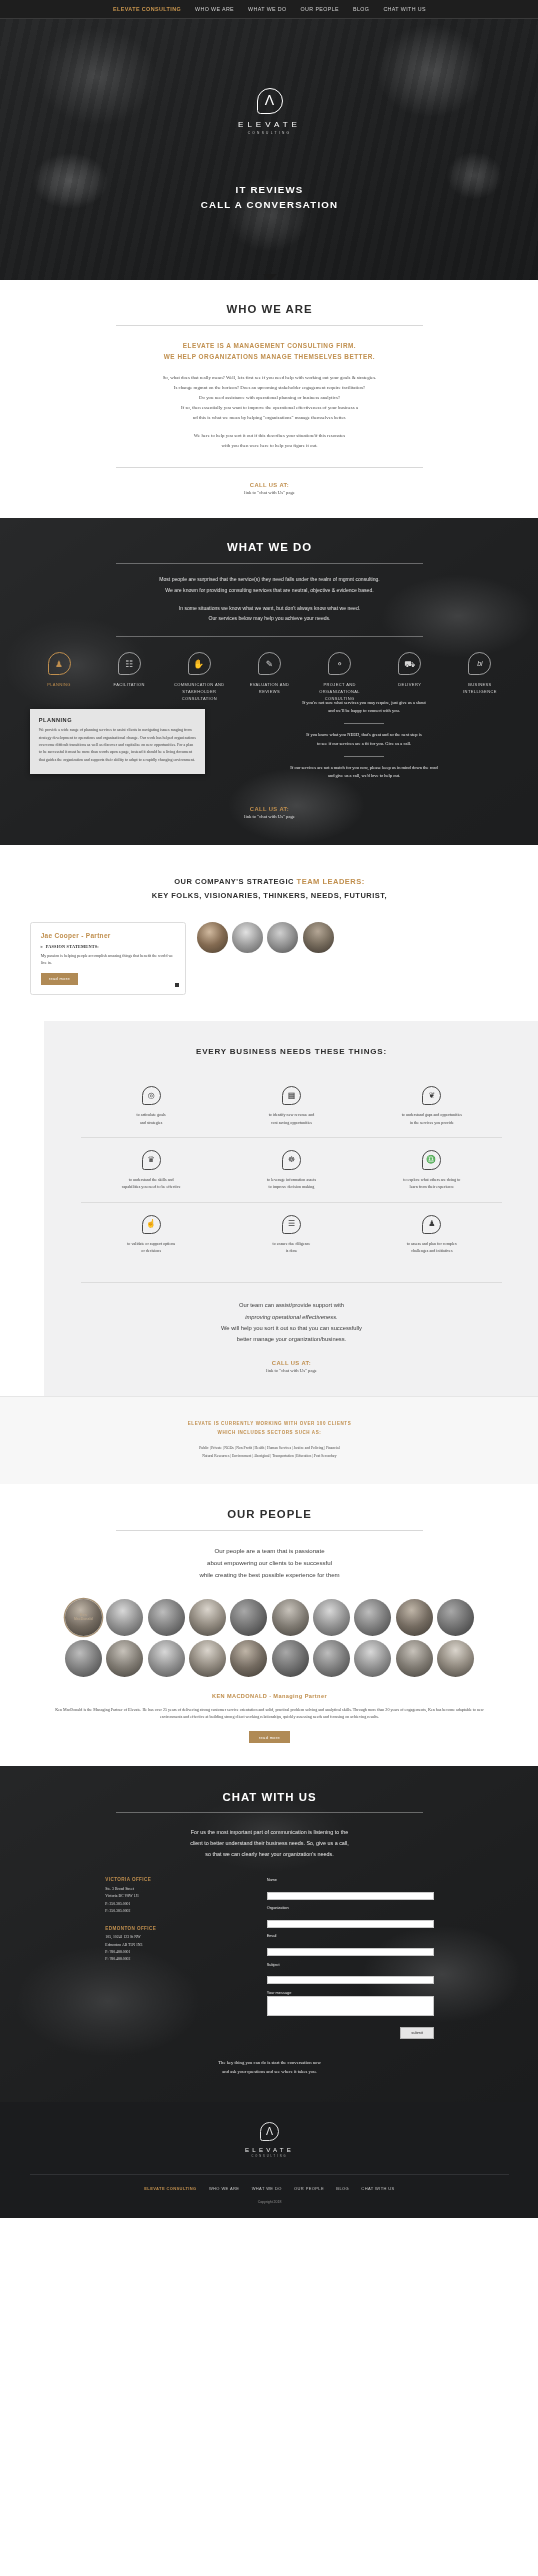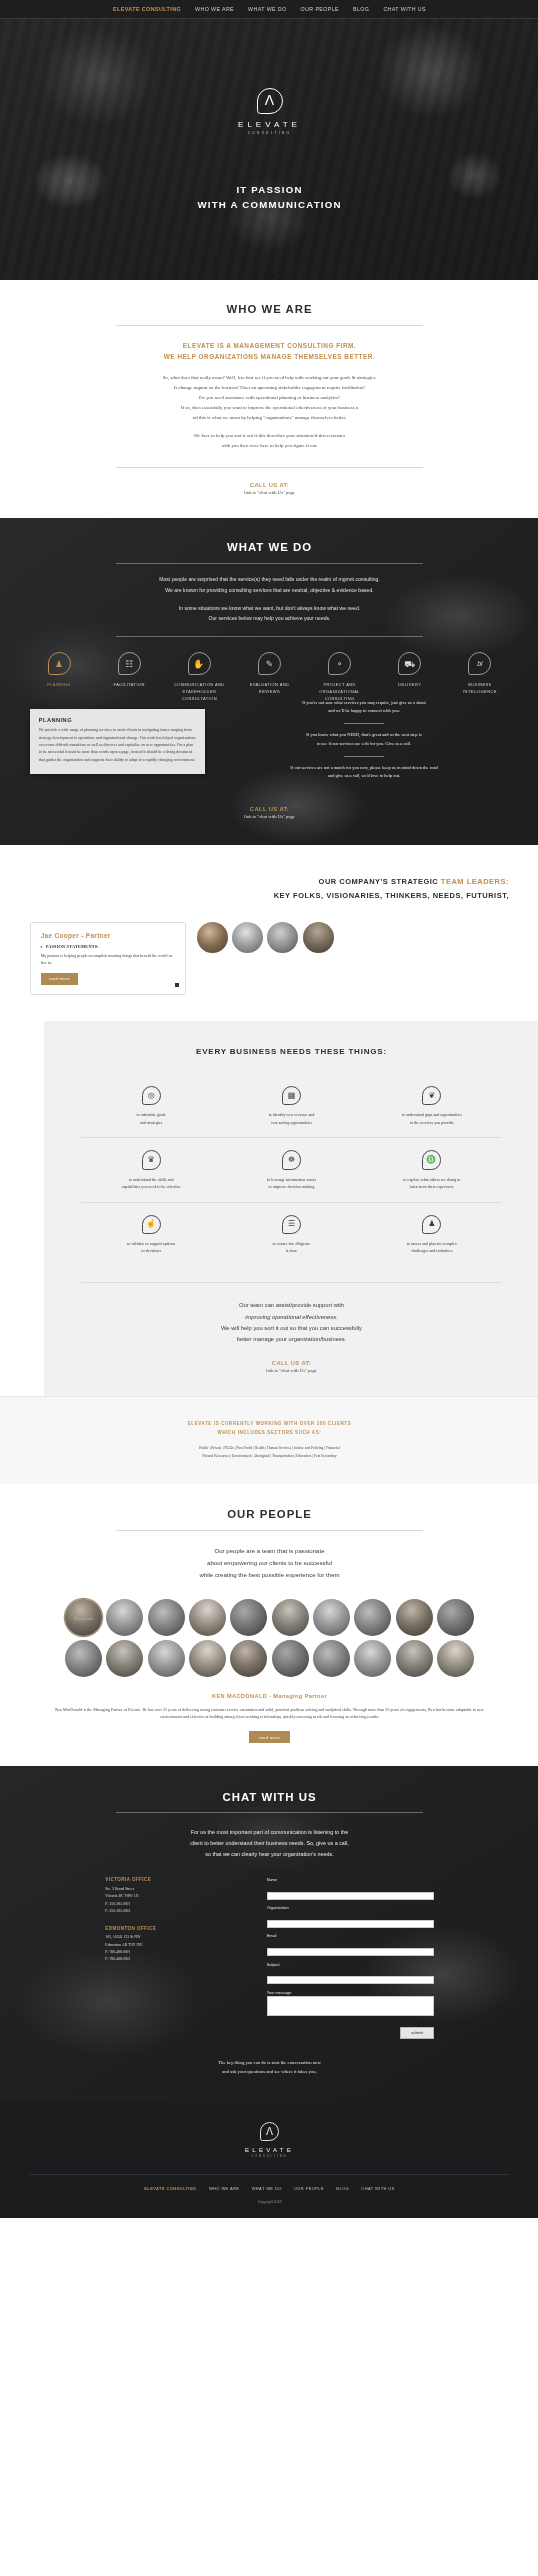--- a/index.html
+++ b/index.html
@@ -325,7 +325,7 @@
       <div class="logo-word">ELEVATE</div>
       <div class="logo-sub">CONSULTING</div>
       <div class="hero-head">
-        <div>IT PASSION</div>
+        <div>IT REVIEWS</div>
         <div>WITH A COMMUNICATION</div>
       </div>
     </div>

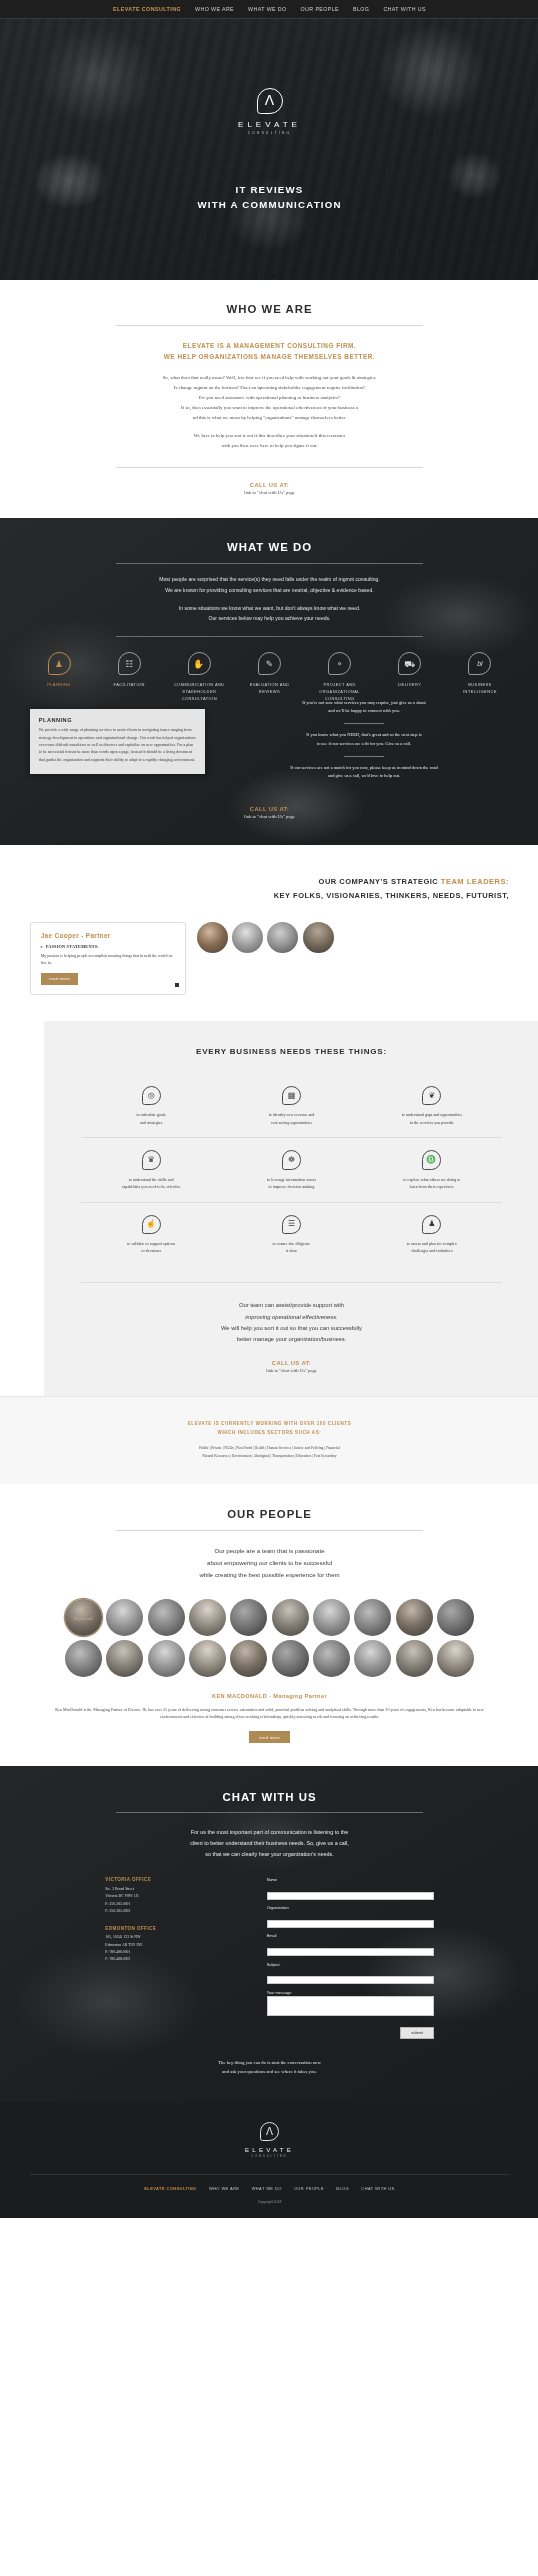--- a/index.html
+++ b/index.html
@@ -326,7 +326,7 @@
       <div class="logo-sub">CONSULTING</div>
       <div class="hero-head">
         <div>IT REVIEWS</div>
-        <div>WITH A COMMUNICATION</div>
+        <div>CALL A CONVERSATION</div>
       </div>
     </div>
     <div class="hero-arrow"></div>

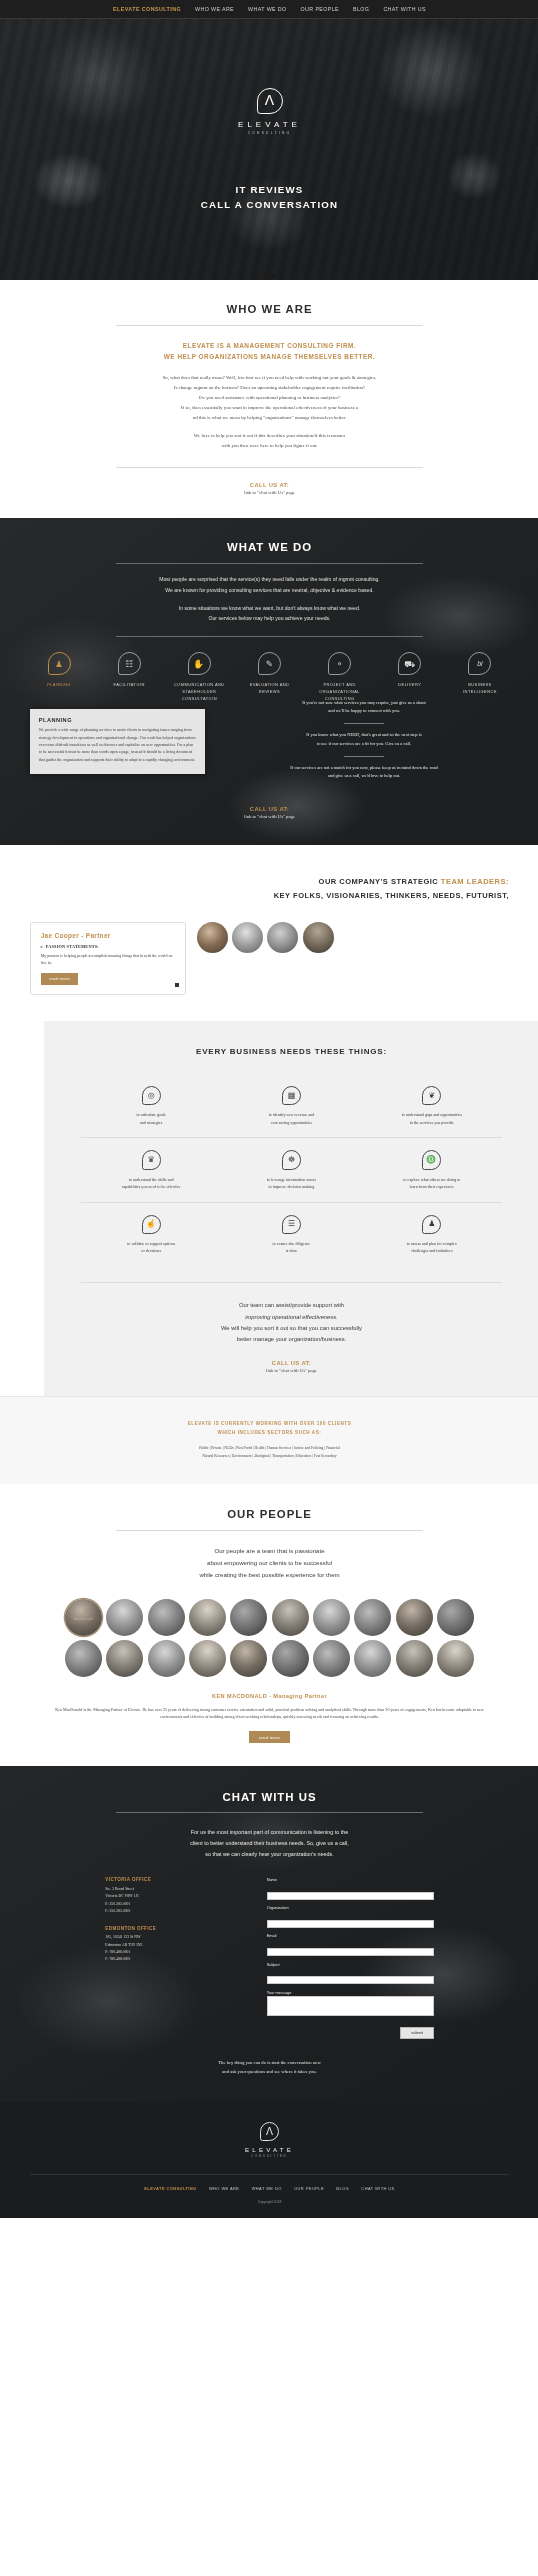--- a/index.html
+++ b/index.html
@@ -148,7 +148,7 @@
   
   .leaders { padding:30px 30px 26px; background:#fff; }
   .leaders-h {
-    text-align:right; font-size:7.5px; font-weight:bold; letter-spacing:0.5px; color:#2e2e2e;
+    text-align:center; font-size:7.5px; font-weight:bold; letter-spacing:0.5px; color:#2e2e2e;
     line-height:1.85;
   }
   .leaders-h .accent { color:#c08f4e; }

